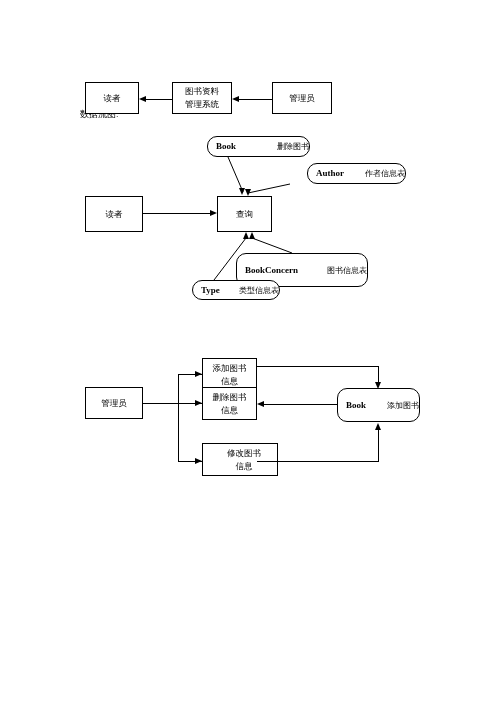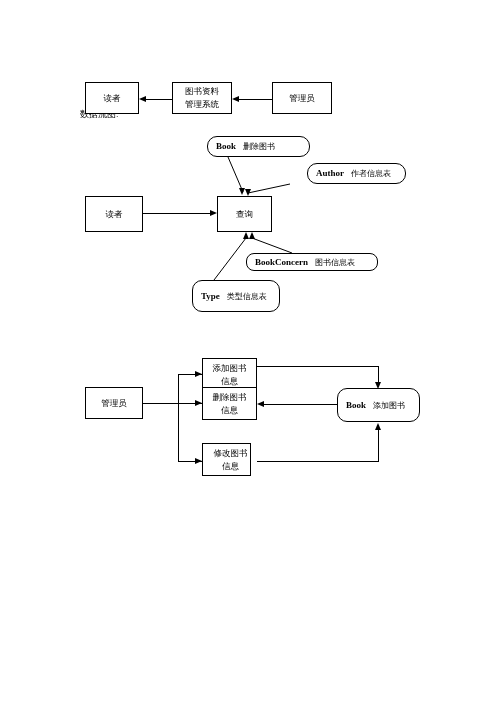--- a/index.html
+++ b/index.html
@@ -49,7 +49,7 @@
     background: #ffffff;
     display: flex;
     align-items: center;
-    justify-content: flex-start;
+    justify-content: space-between;
     font-size: 8.5px;
     line-height: 13px;
     color: #000;

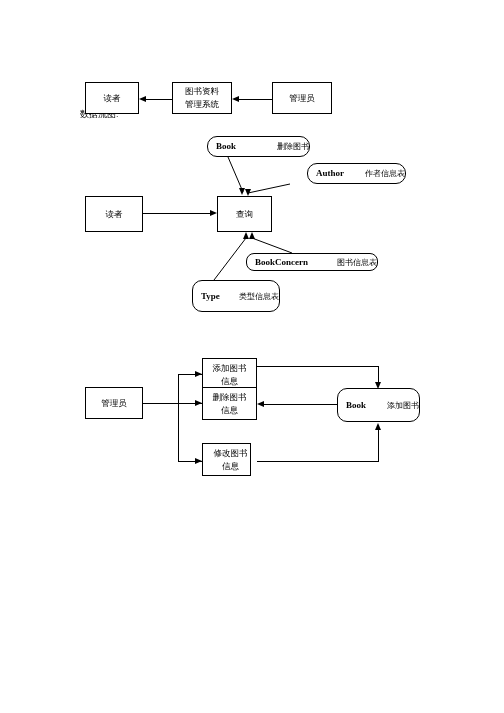--- a/index.html
+++ b/index.html
@@ -143,7 +143,7 @@
       <span class="cn">作者信息表</span>
     </div>
 
-    <div class="store" style="left:246px; top:253px; width:132px; height:18px;border-radius:8px;">
+    <div class="store" style="left:236px; top:253px; width:132px; height:34px;">
       <span class="en">BookConcern</span>
       <span class="cn">图书信息表</span>
     </div>

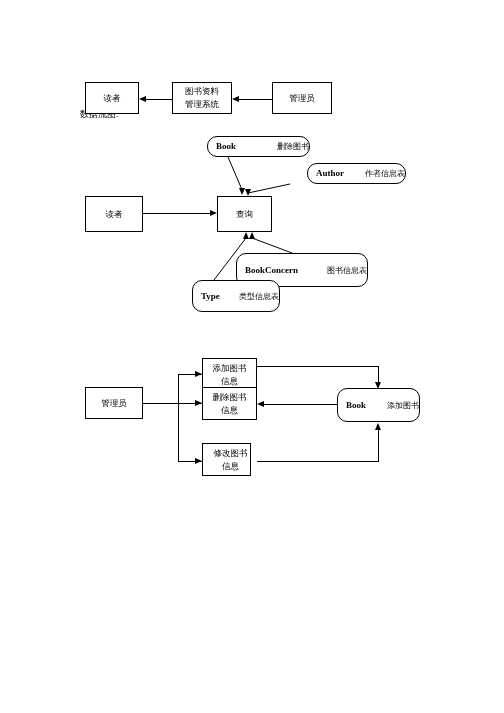--- a/index.html
+++ b/index.html
@@ -148,7 +148,7 @@
       <span class="cn">图书信息表</span>
     </div>
 
-    <div class="store" style="left:192px; top:280px; width:88px; height:32px;">
+    <div class="store" style="left:192px; top:280px; width:88px; height:20px;">
       <span class="en">Type</span>
       <span class="cn">类型信息表</span>
     </div>

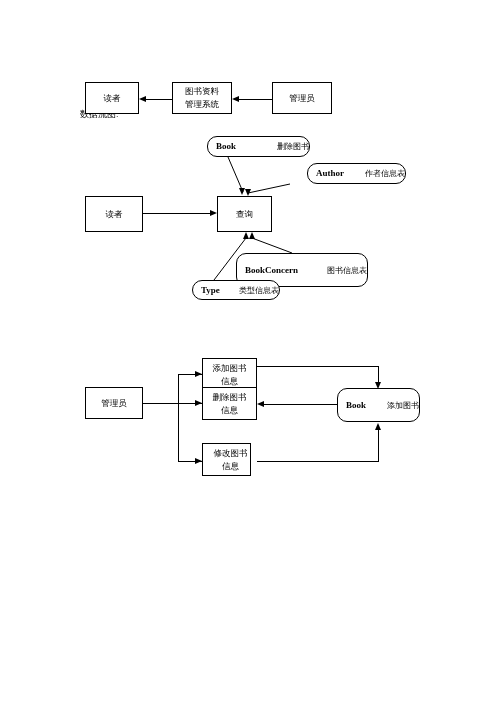--- a/index.html
+++ b/index.html
@@ -187,7 +187,7 @@
     <div class="node" style="left:202px; top:387px; width:55px; height:33px;">删除图书
 信息</div>
 
-    <div class="node" style="left:202px; top:443px; width:49px; height:33px;padding-left:8px;">修改图书
+    <div class="node" style="left:202px; top:443px; width:76px; height:33px;padding-left:8px;">修改图书
 信息</div>
 
     <div class="store" style="left:337px; top:388px; width:83px; height:34px;">

